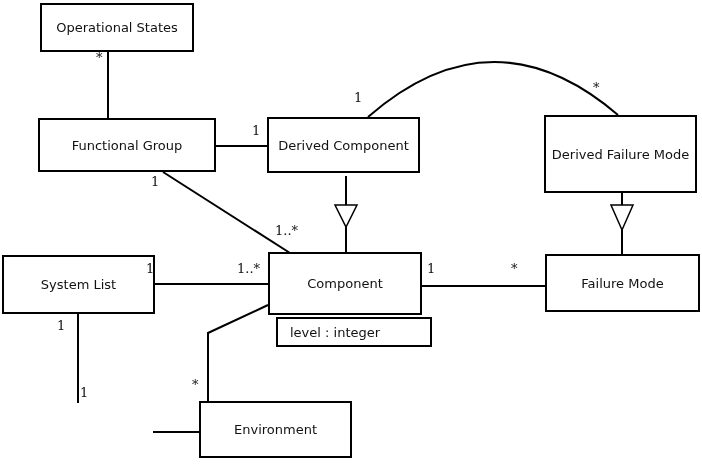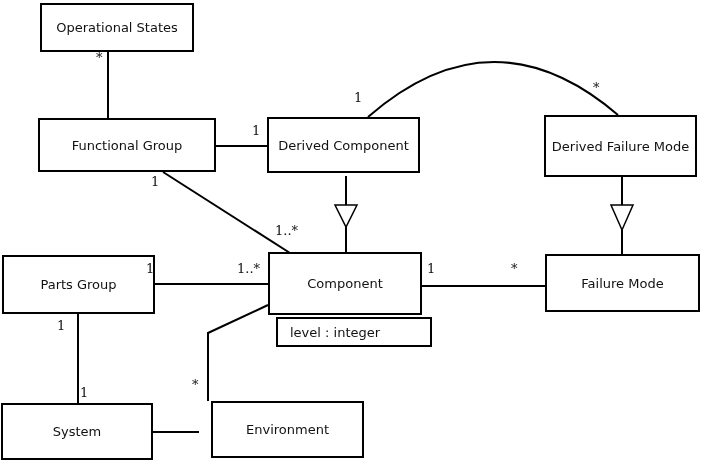--- a/index.html
+++ b/index.html
@@ -87,7 +87,7 @@
     <span>Derived Component</span>
   </div>
 
-  <div class="uml-box" style="left:544px; top:115px; width:153px; height:62px;">
+  <div class="uml-box" style="left:544px; top:115px; width:153px; height:78px;">
     <span>Derived Failure Mode</span>
   </div>
 

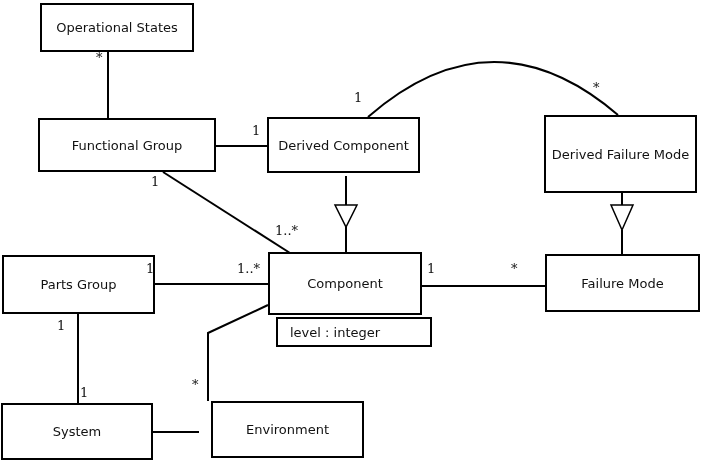--- a/index.html
+++ b/index.html
@@ -92,7 +92,7 @@
   </div>
 
   <div class="uml-box" style="left:2px; top:255px; width:153px; height:59px;">
-    <span>Parts Group</span>
+    <span>System List</span>
   </div>
 
   <div class="uml-box" style="left:268px; top:252px; width:154px; height:63px;">

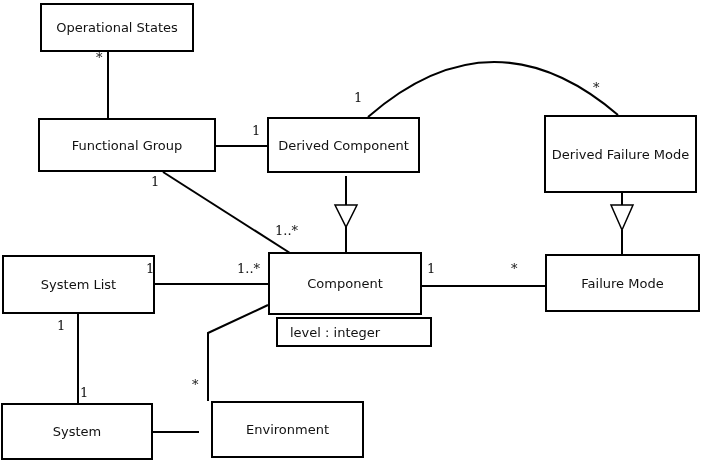--- a/index.html
+++ b/index.html
@@ -106,9 +106,6 @@
     <span>Failure Mode</span>
   </div>
 
-  <div class="uml-box" style="left:1px; top:403px; width:152px; height:57px;">
-    <span>System</span>
-  </div>
 
   <div class="uml-box" style="left:211px; top:401px; width:153px; height:57px;">
     <span>Environment</span>

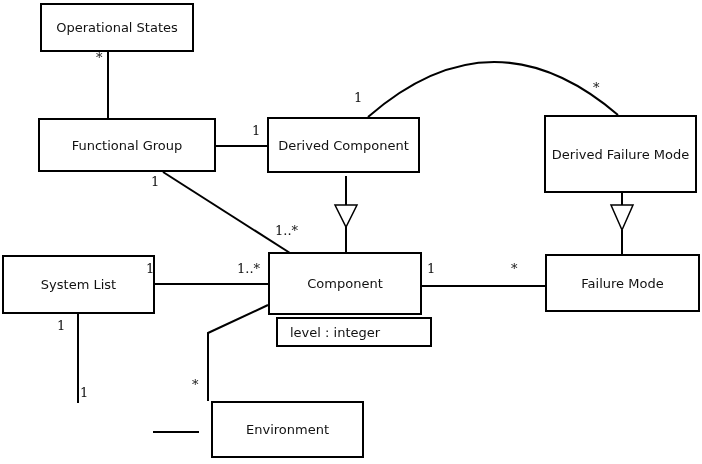--- a/index.html
+++ b/index.html
@@ -107,7 +107,7 @@
   </div>
 
 
-  <div class="uml-box" style="left:211px; top:401px; width:153px; height:57px;">
+  <div class="uml-box" style="left:199px; top:401px; width:153px; height:57px;">
     <span>Environment</span>
   </div>
 

